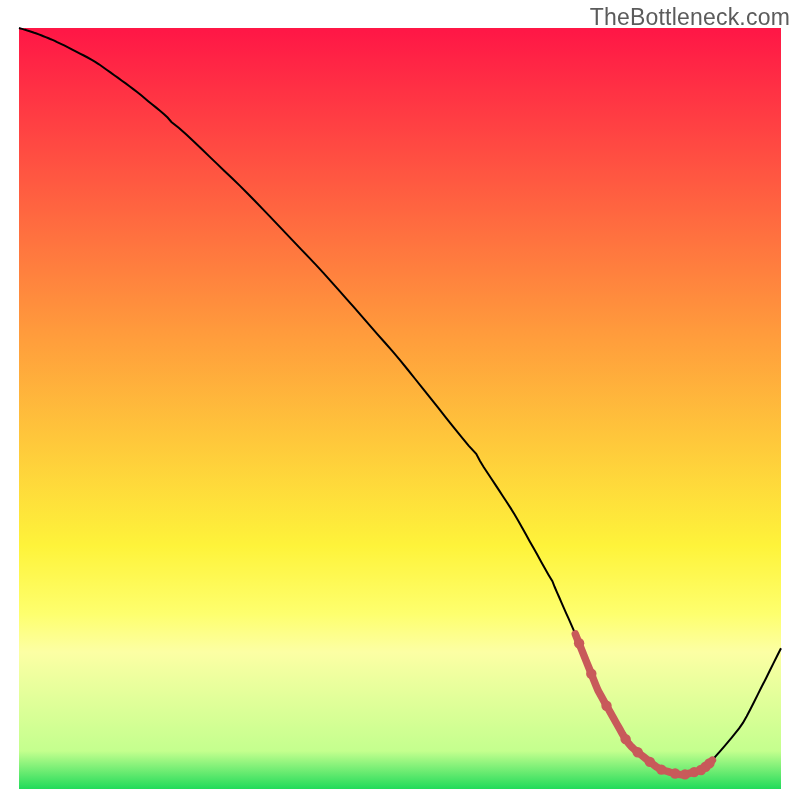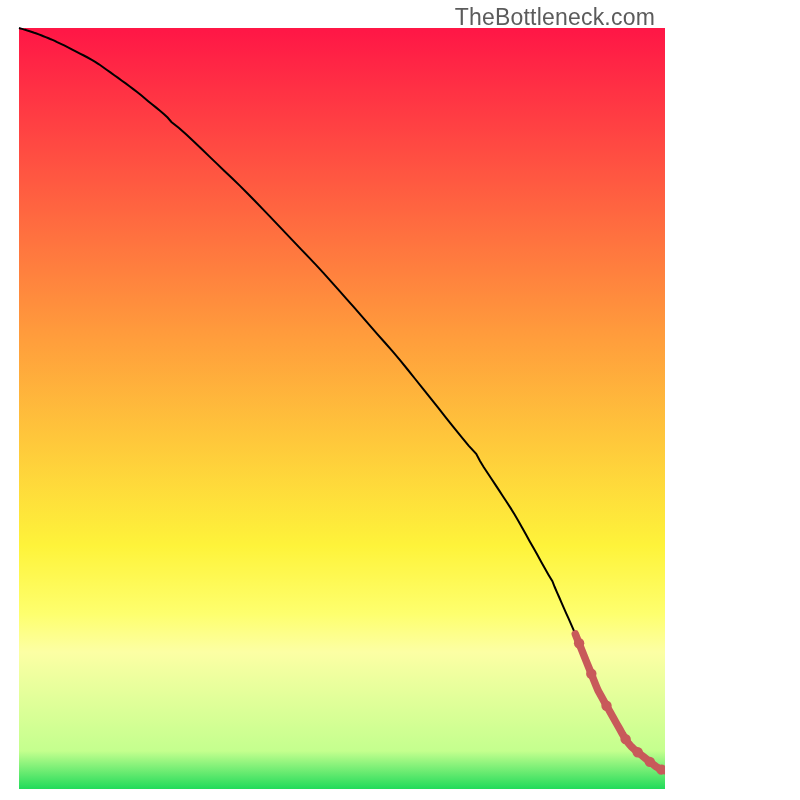--- a/index.html
+++ b/index.html
@@ -9,7 +9,7 @@
   }
   .stage {
     position: relative;
-    width: 665px;
+    width: 800px;
     height: 800px;
     background: #fff;
     overflow: hidden;

